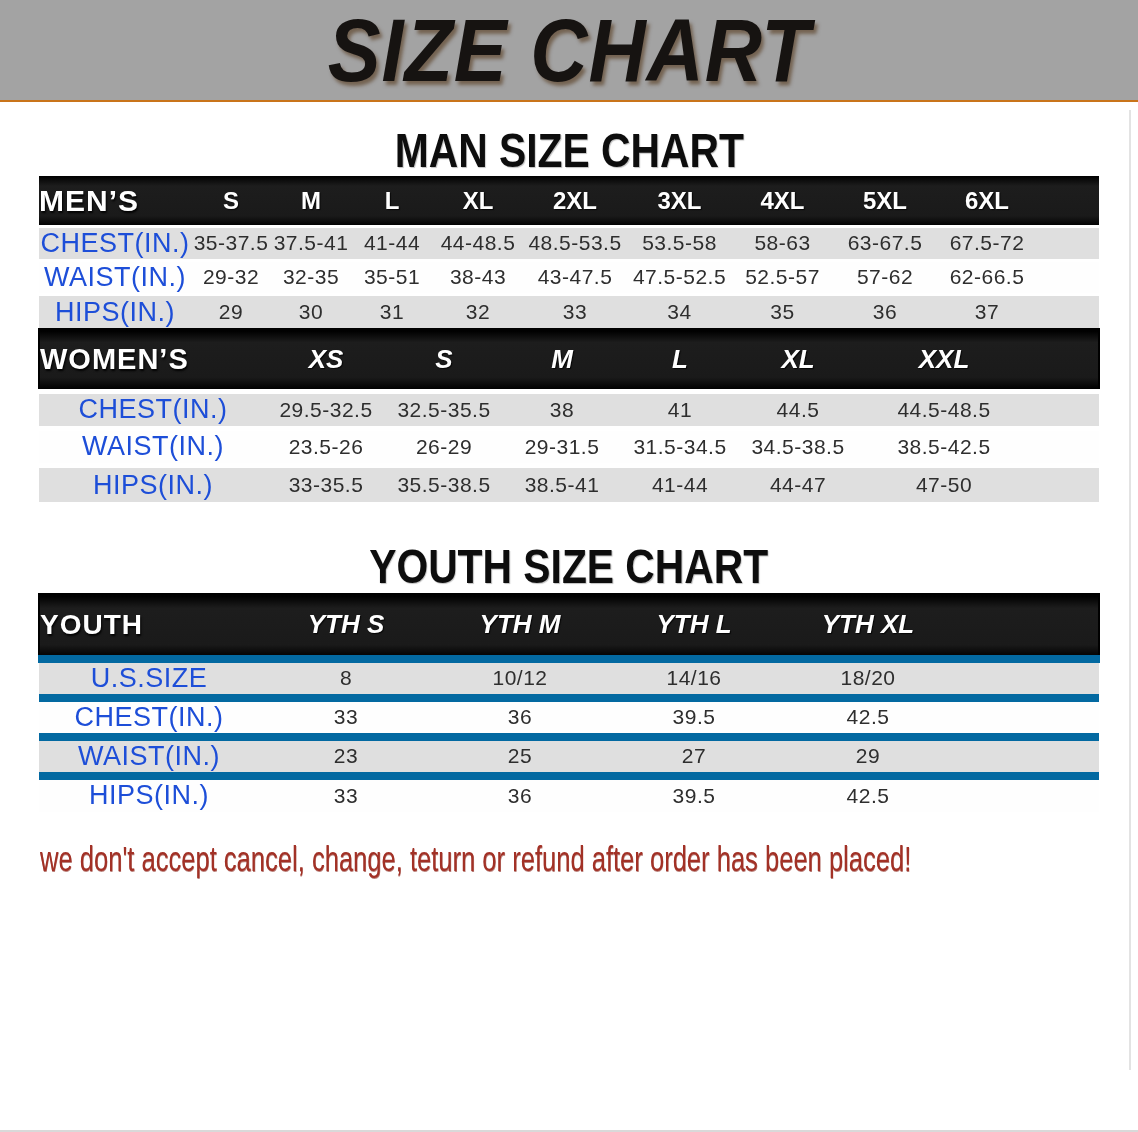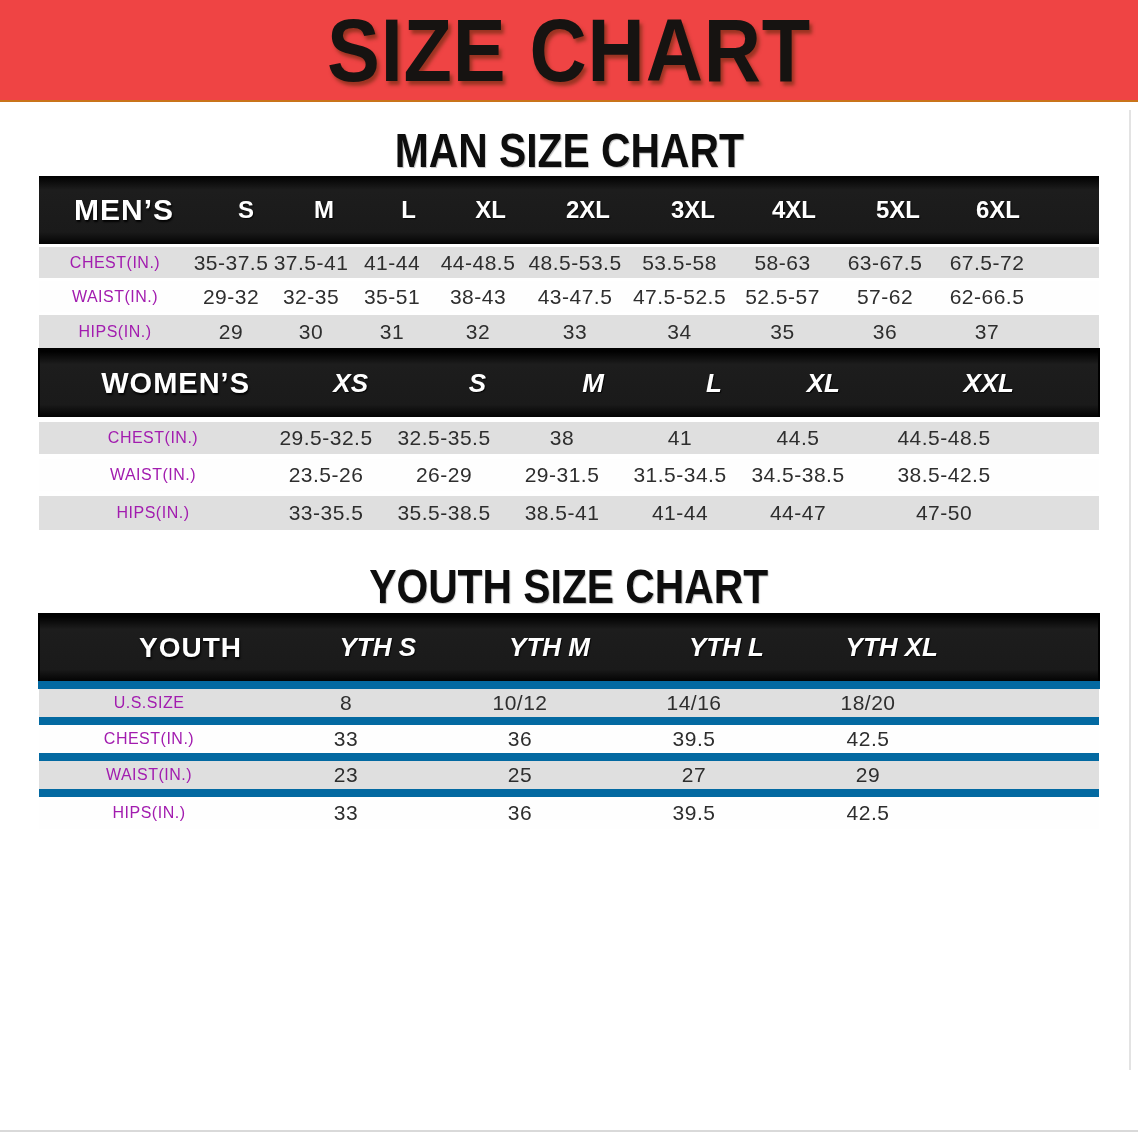--- a/index.html
+++ b/index.html
@@ -13,10 +13,11 @@
   
   .banner{
     height:102px;width:100%;
-    background:#ef4444;
+    background:#a3a3a3;
     border-bottom:2px solid #c9741a;
     display:flex;align-items:center;justify-content:center;
     box-sizing:border-box;
+    font-style:italic;
   }
   .banner-title{
     display:inline-block;

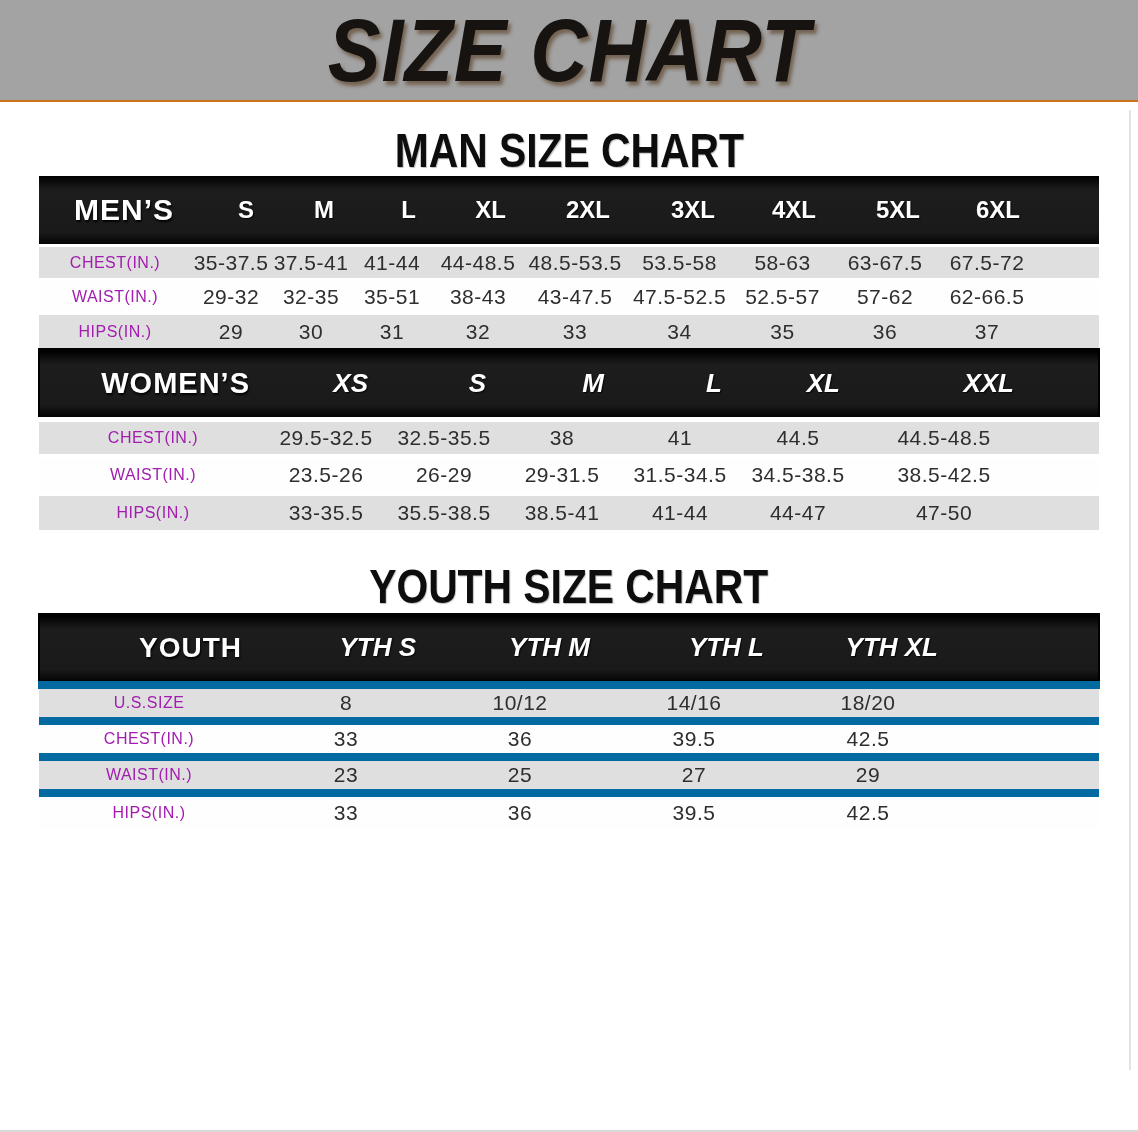--- a/index.html
+++ b/index.html
@@ -51,7 +51,7 @@
   }
   table.size-table thead th{
     color:#fff;white-space:nowrap;vertical-align:middle;
-    font-weight:700;padding:17px;text-align:right;
+    font-weight:700;padding:0;
   }
   th.corner-label{
     text-align:left;padding-left:18px;letter-spacing:1px;

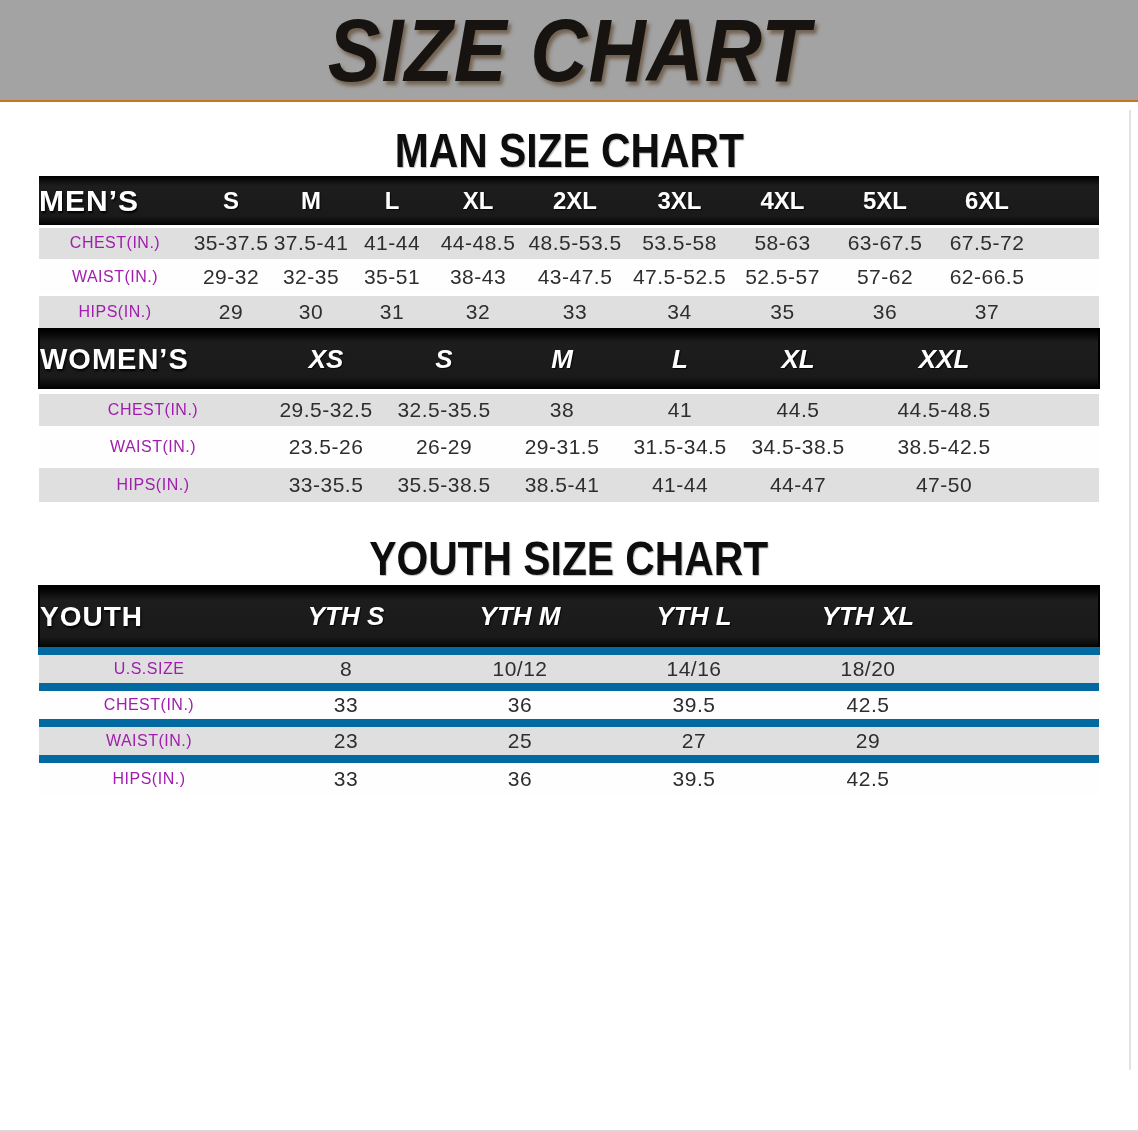--- a/index.html
+++ b/index.html
@@ -72,7 +72,7 @@
     font-weight:400;text-align:center;vertical-align:middle;
     white-space:nowrap;padding:0;
   }
-  table.size-table tbody th{font-size:16px;color:#a21caf;letter-spacing:0.5px;margin-left:20px;}
+  table.size-table tbody th{font-size:27px;color:#1d4ed8;letter-spacing:0.5px;margin-left:20px;}
   table.size-table tbody td{font-size:21px;color:#2e2e2e;letter-spacing:0.5px;}
   .tbl-men tbody tr{height:34px;}
   .tbl-men tbody th,.tbl-men tbody td{border-top:3px solid #fff;}

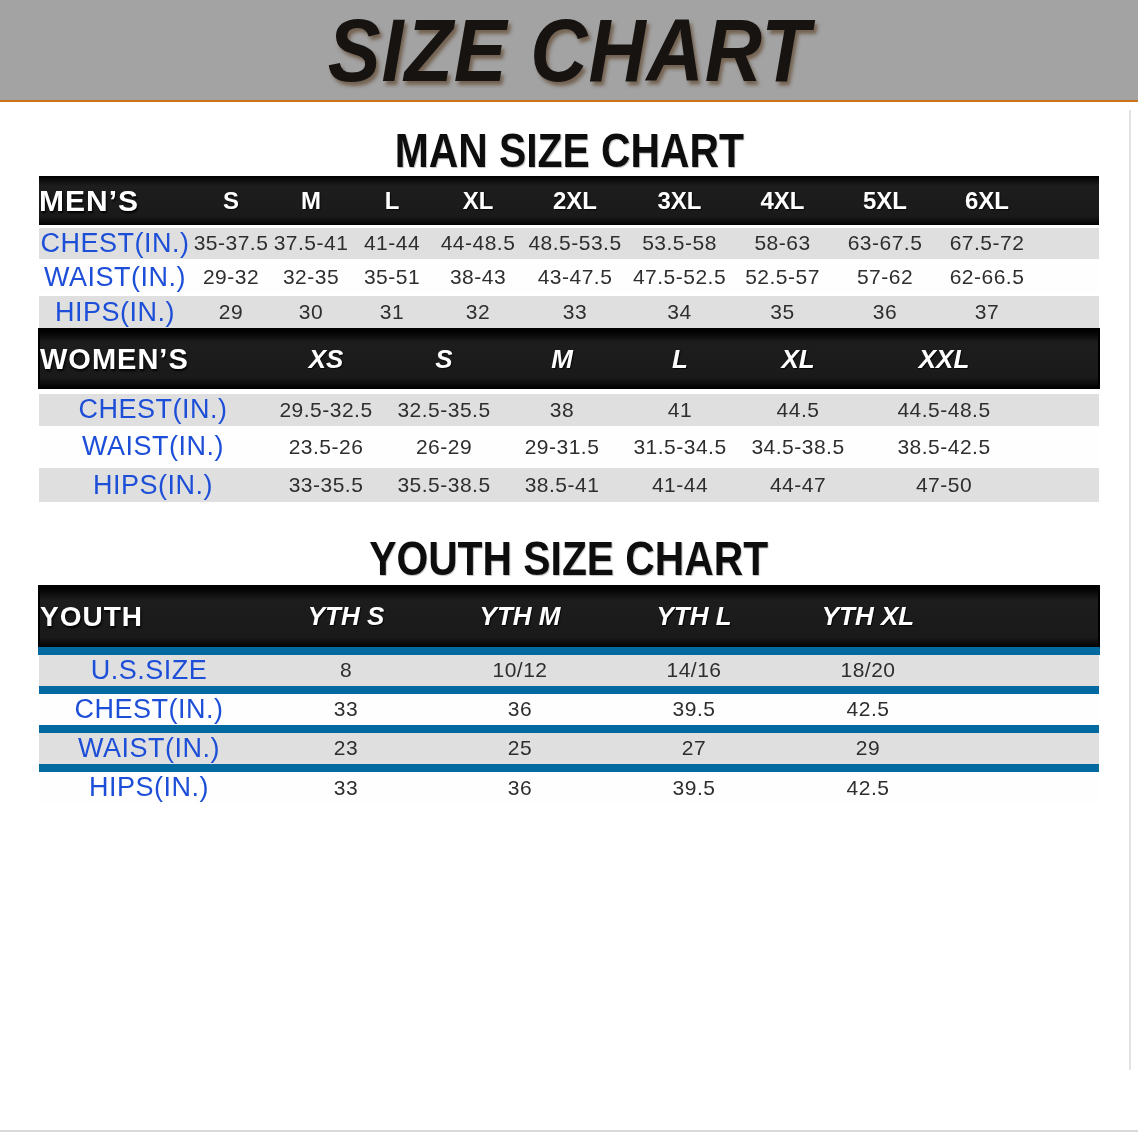--- a/index.html
+++ b/index.html
@@ -38,7 +38,7 @@
   }
   .heading-men{padding-top:24px;}
   .heading-women{padding-top:36px;}
-  .heading-youth{padding-top:32px;}
+  .heading-youth{padding-top:32px;margin-top:8px;}
   
   table.size-table{
     width:1060px;margin:0 auto;border-collapse:collapse;table-layout:fixed;

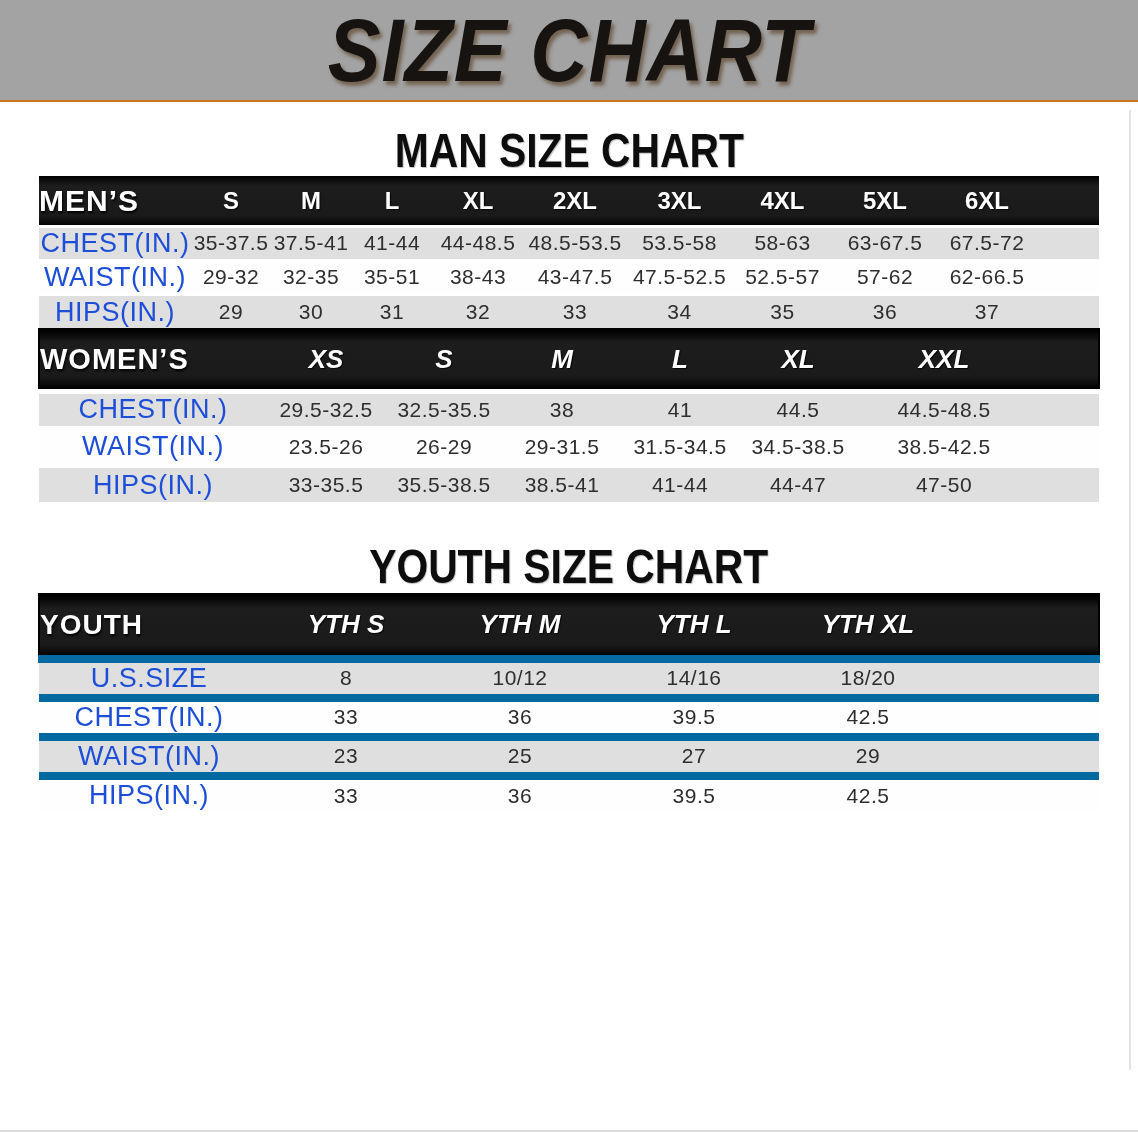--- a/index.html
+++ b/index.html
@@ -288,6 +288,7 @@
   </main>
 
 <footer class="disclaimer">
+  <div class="disc-line"><span>we don't accept cancel, change, teturn or refund after order has been placed!</span></div>
 </footer>
 
 <div class="edge-line"></div>

